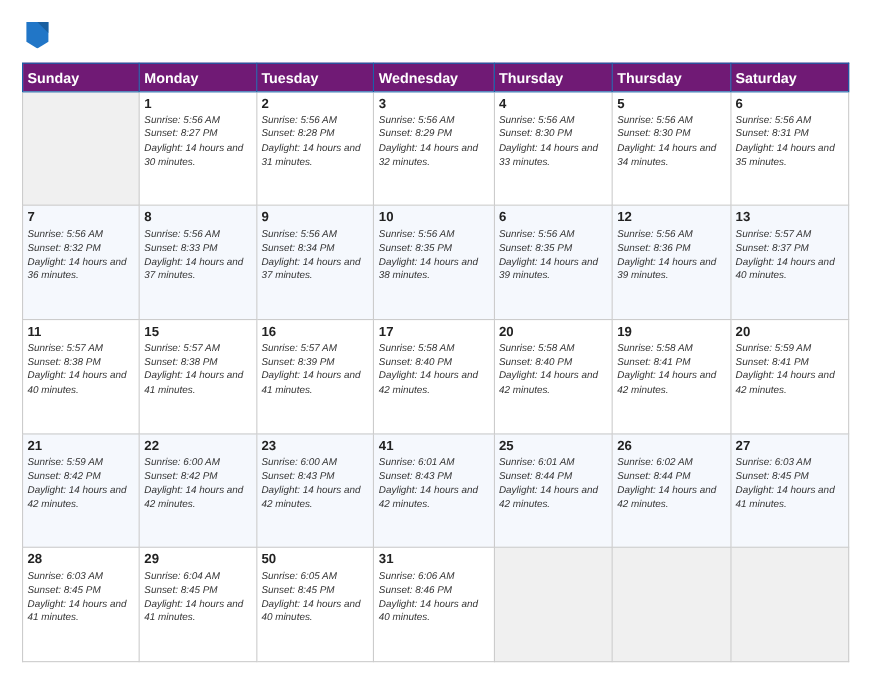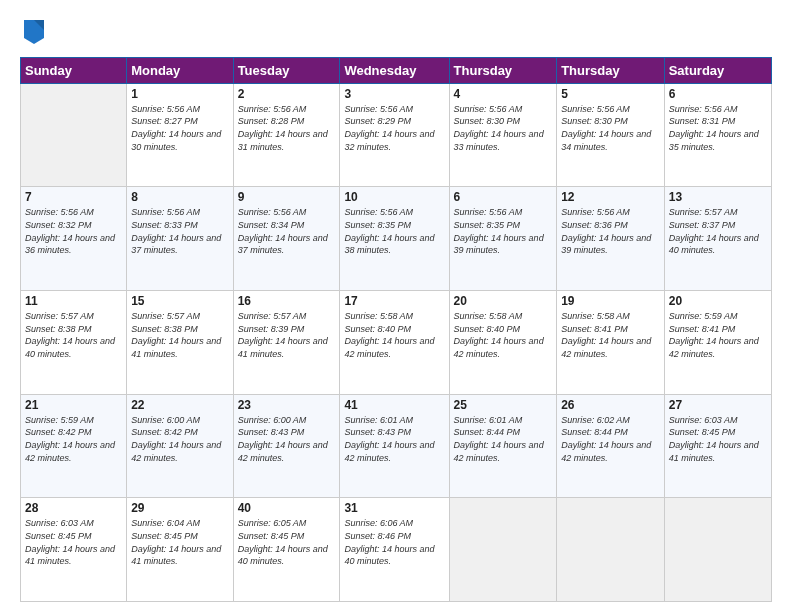--- a/index.html
+++ b/index.html
@@ -259,7 +259,7 @@
             <div class="day-info">Sunrise: 6:04 AM<br>Sunset: 8:45 PM<br>Daylight: 14 hours and 41 minutes.</div>
           </td>
           <td>
-            <span class="day-number">40</span>
+            <span class="day-number">50</span>
             <div class="day-info">Sunrise: 6:05 AM<br>Sunset: 8:45 PM<br>Daylight: 14 hours and 40 minutes.</div>
           </td>
           <td>

